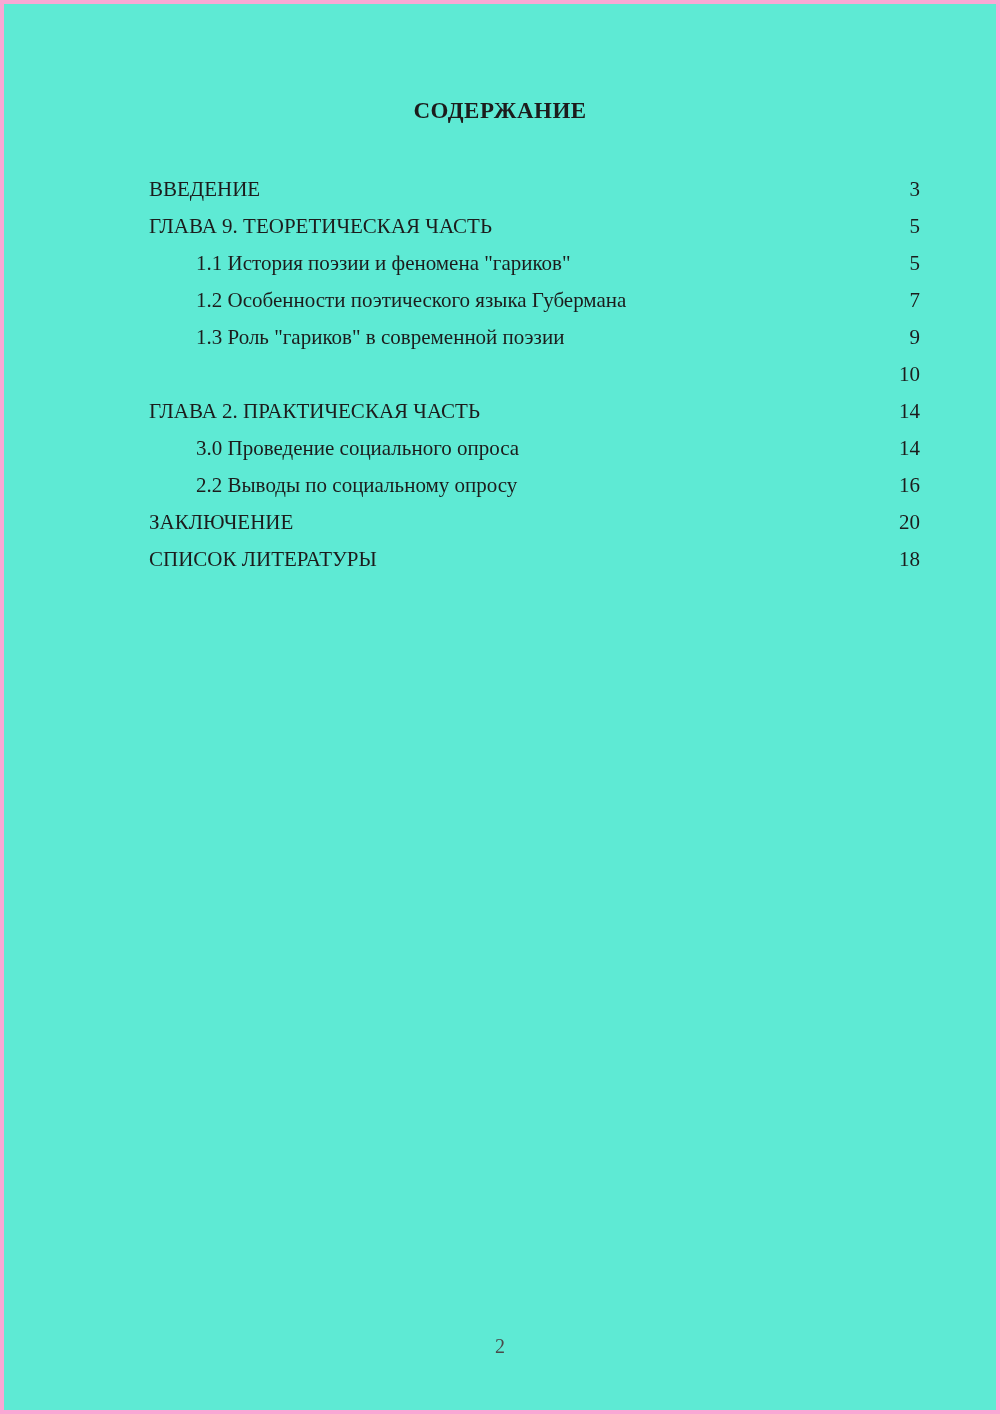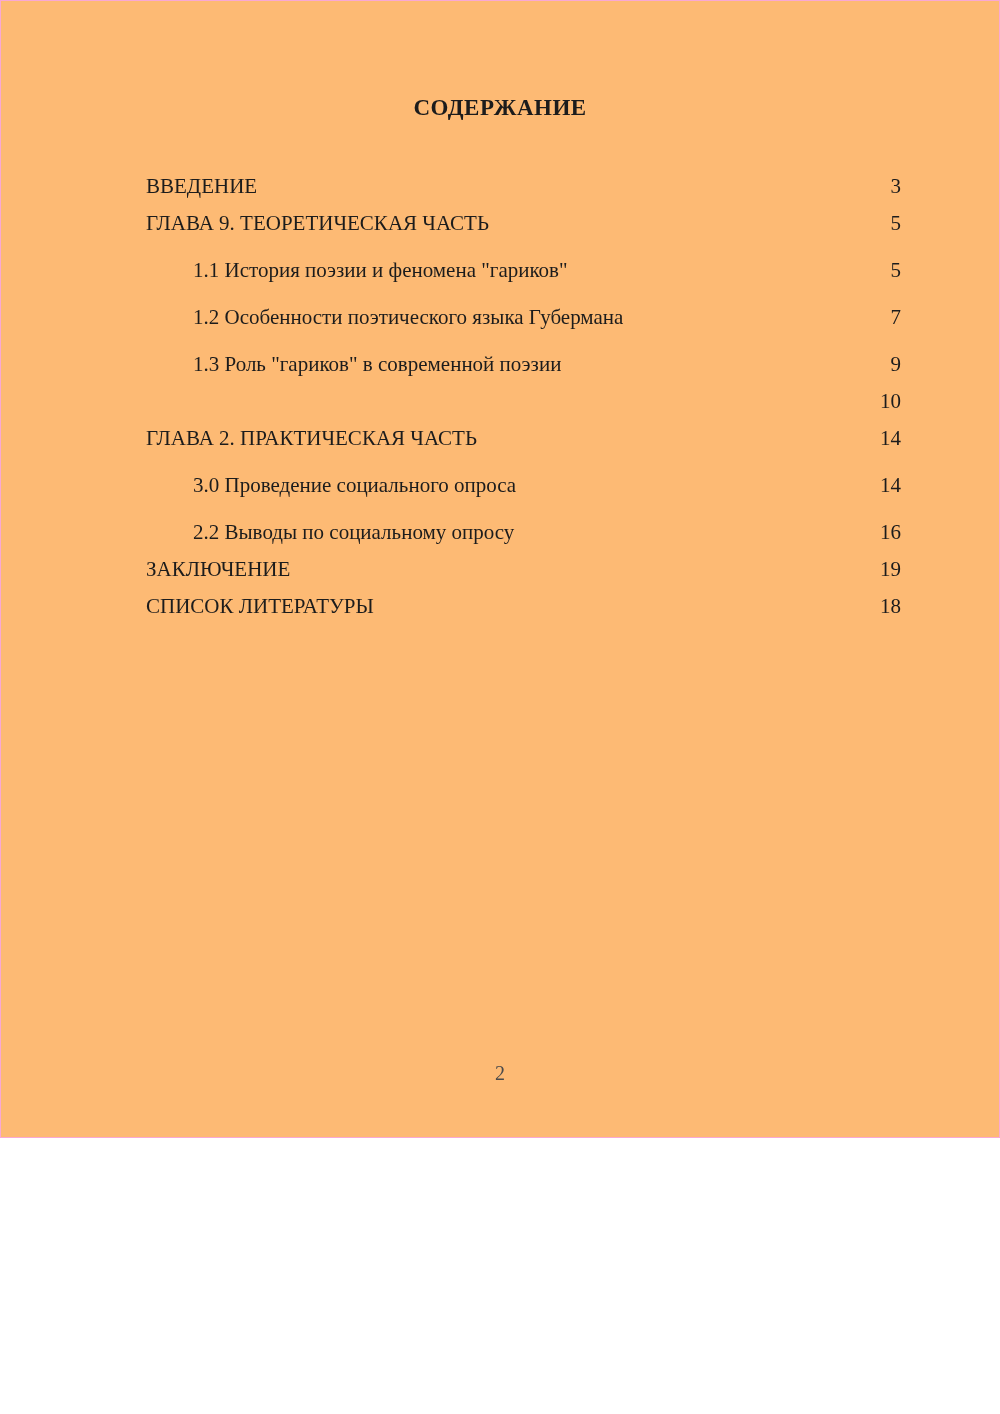--- a/index.html
+++ b/index.html
@@ -10,9 +10,9 @@
   .page {
     position: relative;
     width: 1000px;
-    height: 1138px;
-    background: #fdba74;
-    border: 1px solid #f9a8d4;
+    height: 1414px;
+    background: #5eead4;
+    border: 4px solid #f9a8d4;
     box-sizing: border-box;
     font-family: "Liberation Serif", serif;
     color: #1c1c1c;

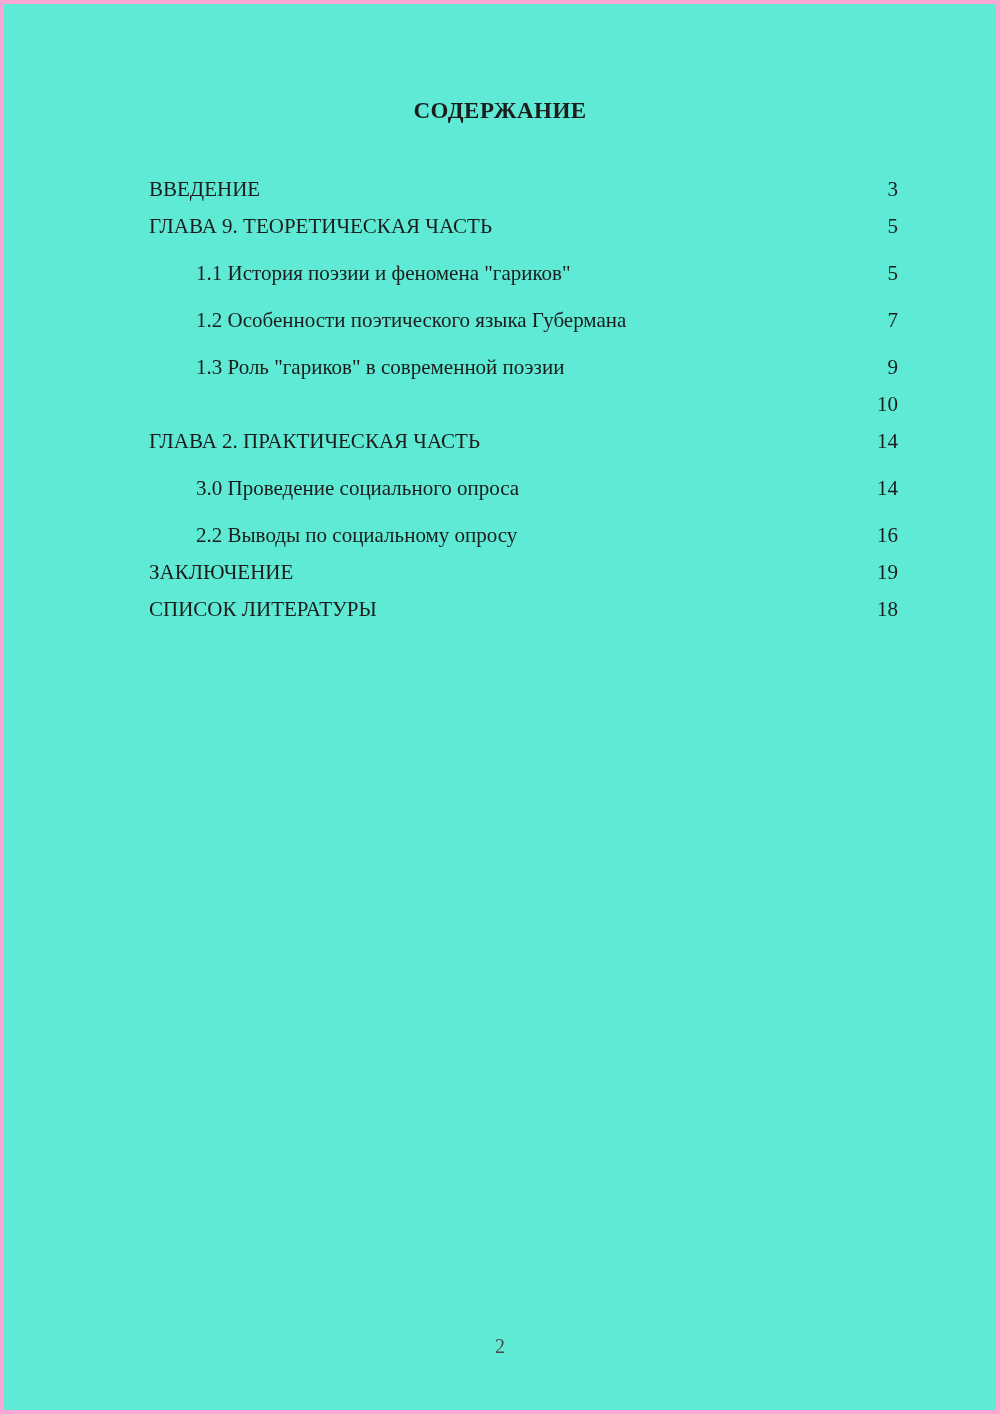--- a/index.html
+++ b/index.html
@@ -33,7 +33,7 @@
     position: absolute;
     top: 167px;
     left: 145px;
-    right: 98px;
+    right: 76px;
   }
   .toc-row {
     display: flex;

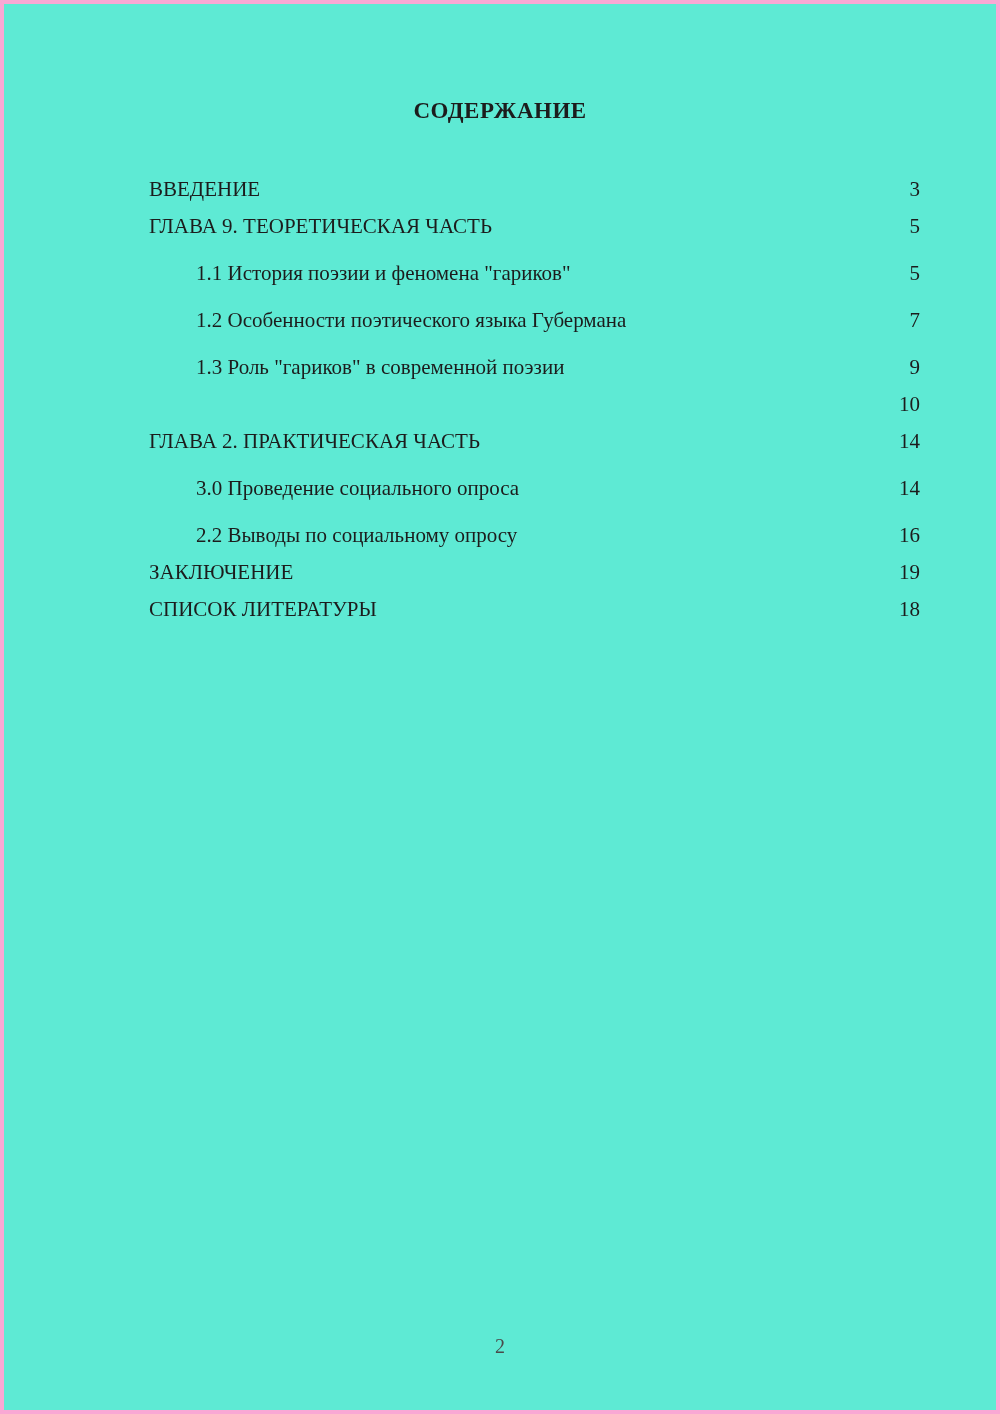--- a/index.html
+++ b/index.html
@@ -44,7 +44,6 @@
   }
   .toc-row.indent .label {
     padding-left: 47px;
-    margin-top: 10px;
   }
   .toc-row .page-num {
     margin-left: auto;

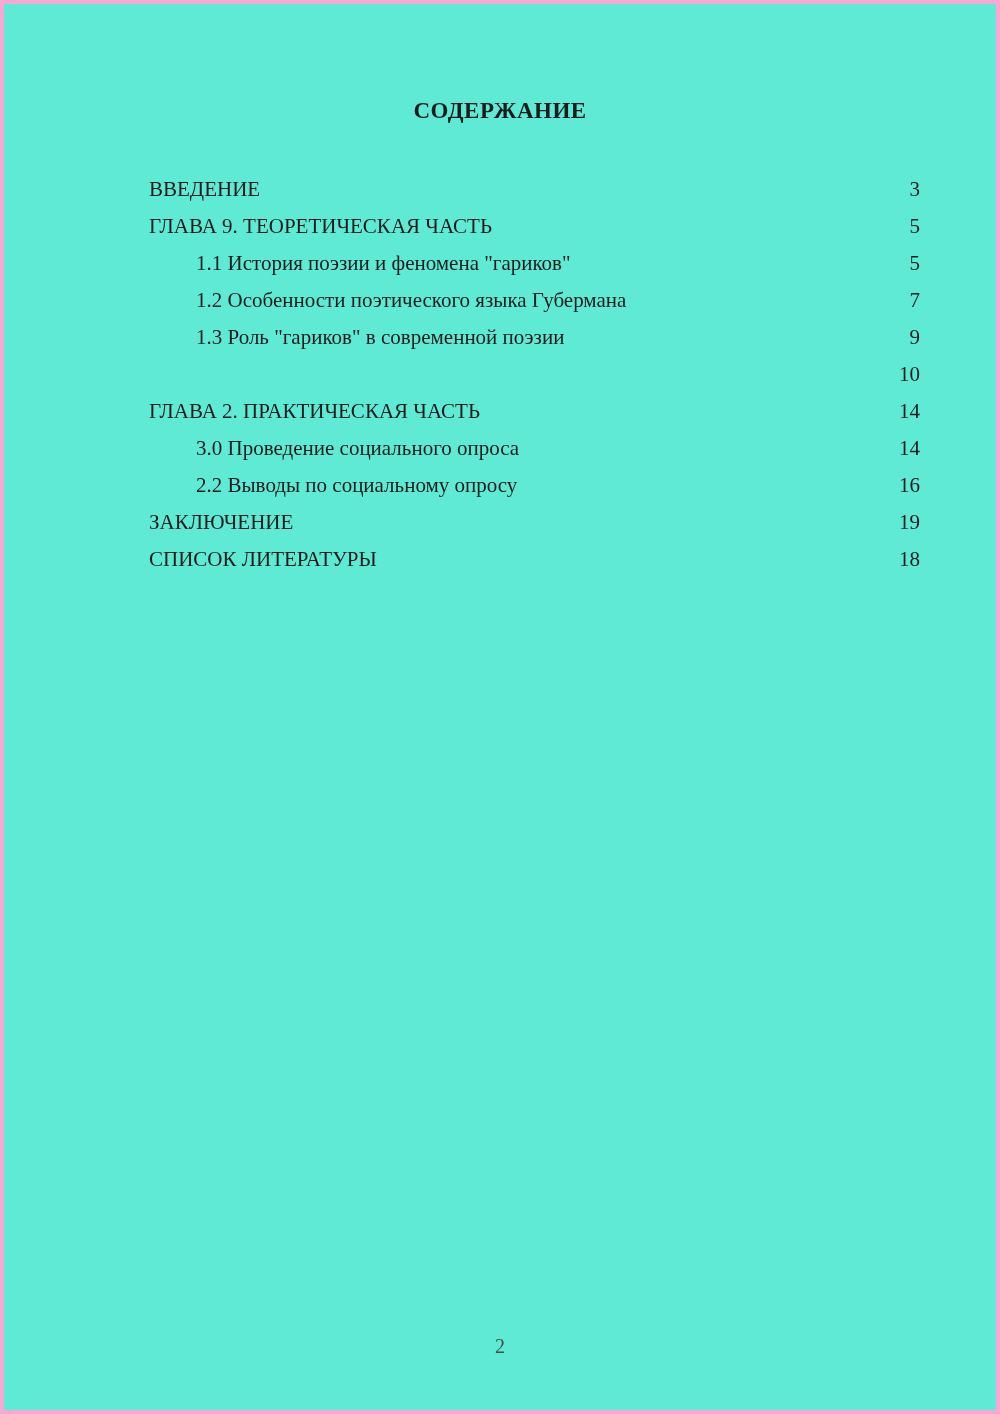--- a/index.html
+++ b/index.html
@@ -103,7 +103,7 @@
   </div>
       <div class="toc-row">
     <span class="label">ЗАКЛЮЧЕНИЕ</span>
-    <span class="page-num">19</span>
+    <span class="page-num">20</span>
   </div>
       <div class="toc-row">
     <span class="label">СПИСОК ЛИТЕРАТУРЫ</span>

